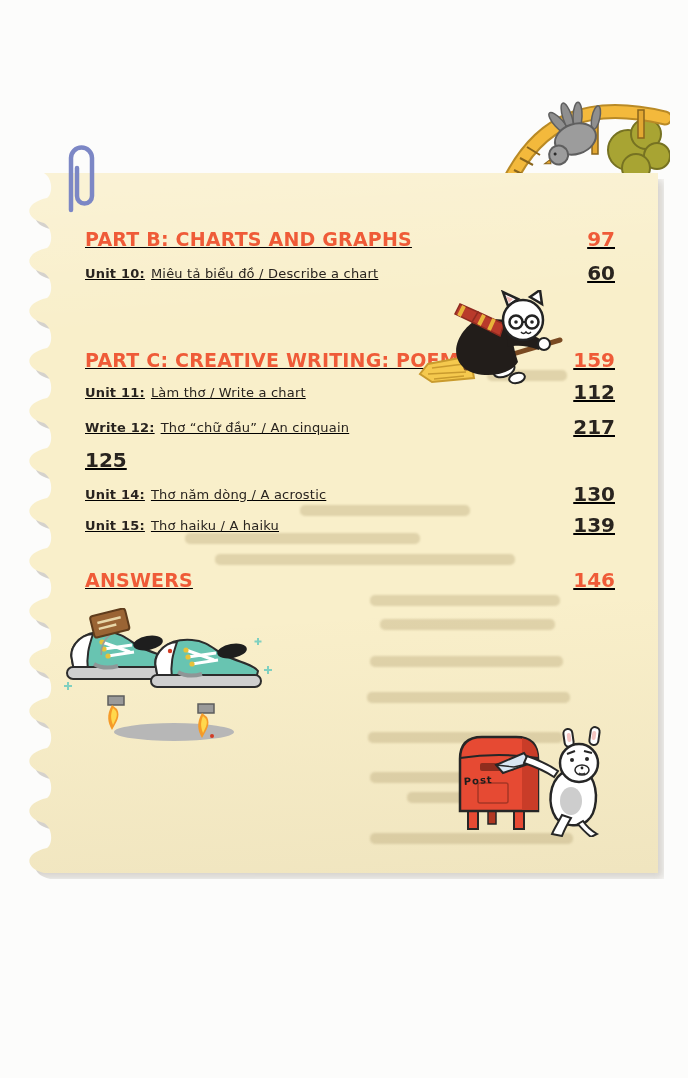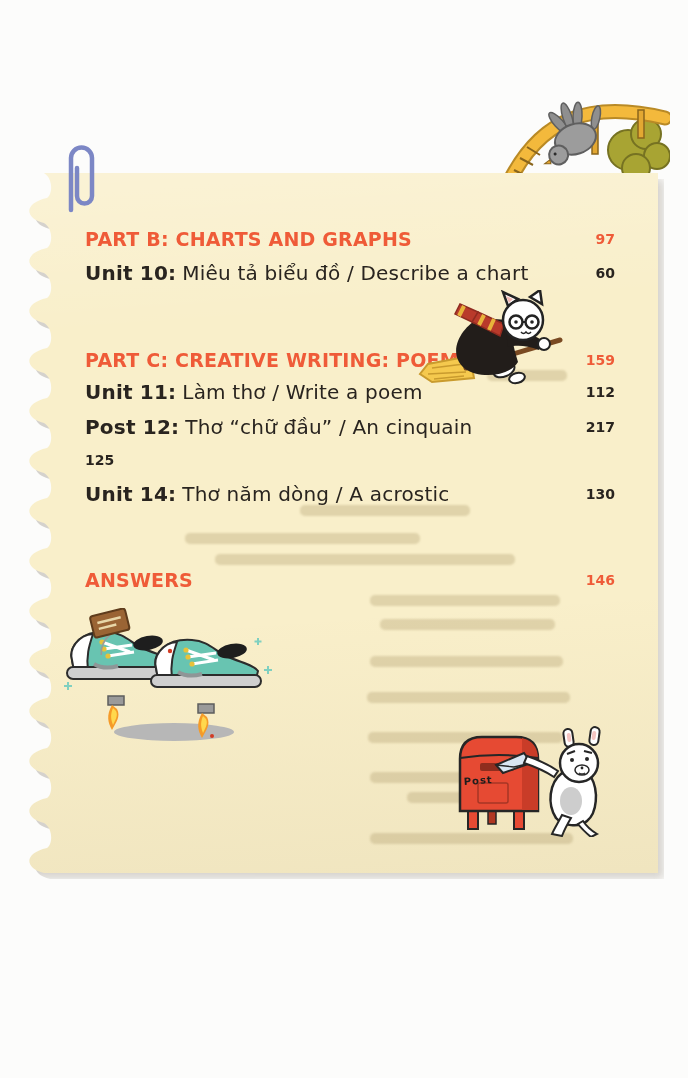--- a/index.html
+++ b/index.html
@@ -24,7 +24,7 @@
   
   .row{
     position:absolute;left:63px;right:43px;height:26px;
-    display:flex;justify-content:space-between;align-items:center;
+    display:flex;justify-content:space-between;align-items:center;text-decoration:underline;
   }
   .lbl{font-size:20px;color:#29241f;letter-spacing:.2px;white-space:nowrap;}
   .pfx{font-weight:bold;margin-right:6px;}

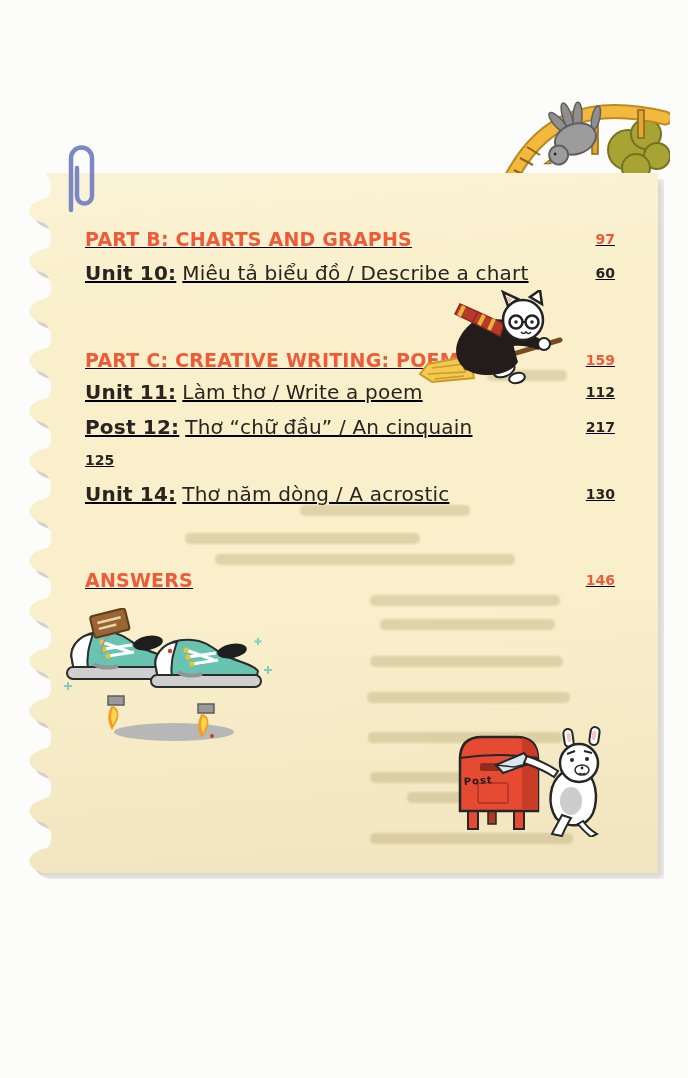--- a/index.html
+++ b/index.html
@@ -28,7 +28,7 @@
   }
   .lbl{font-size:20px;color:#29241f;letter-spacing:.2px;white-space:nowrap;}
   .pfx{font-weight:bold;margin-right:6px;}
-  .num{font-size:14px;font-weight:bold;color:#29241f;}
+  .num{font-size:20px;font-weight:bold;color:#29241f;}
   .part .lbl{font-size:19px;font-weight:bold;color:#ef5b38;}
   .part .num{color:#ef5b38;}
   

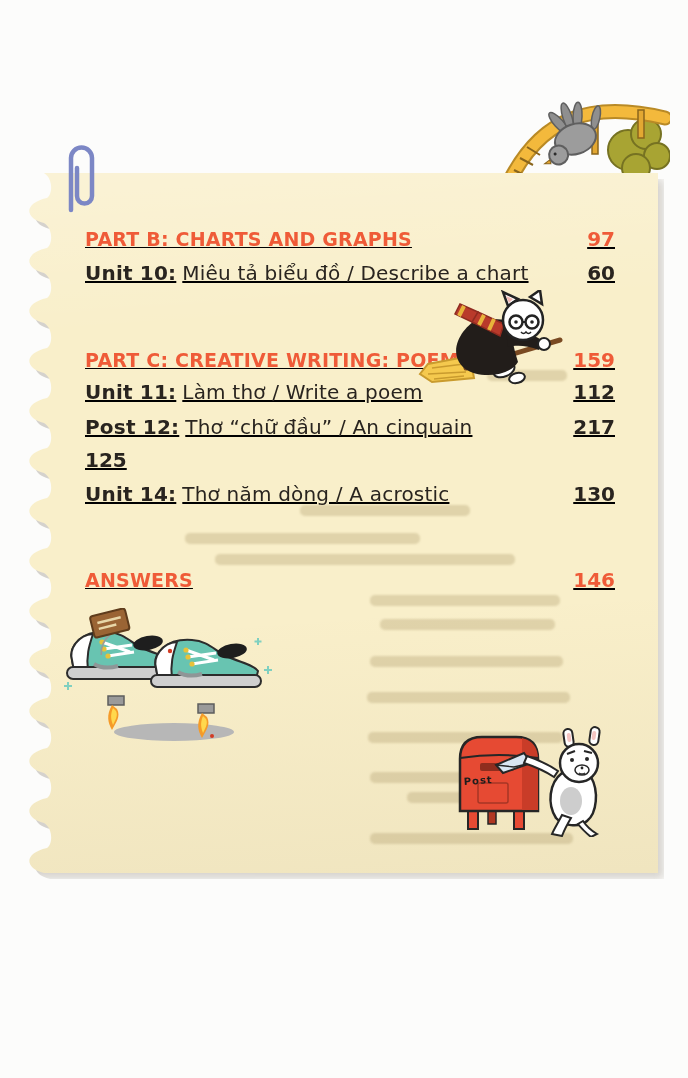--- a/index.html
+++ b/index.html
@@ -26,7 +26,7 @@
     position:absolute;left:63px;right:43px;height:26px;
     display:flex;justify-content:space-between;align-items:center;text-decoration:underline;
   }
-  .lbl{font-size:20px;color:#29241f;letter-spacing:.2px;white-space:nowrap;}
+  .lbl{font-size:13px;color:#29241f;letter-spacing:.2px;white-space:nowrap;}
   .pfx{font-weight:bold;margin-right:6px;}
   .num{font-size:20px;font-weight:bold;color:#29241f;}
   .part .lbl{font-size:19px;font-weight:bold;color:#ef5b38;}

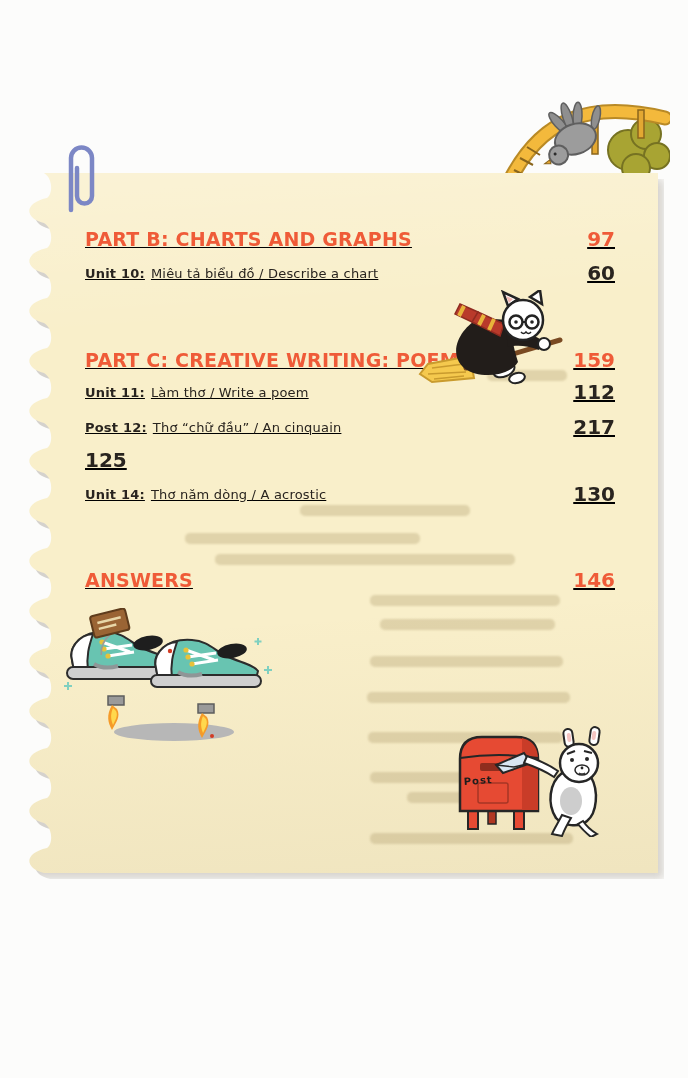--- a/index.html
+++ b/index.html
@@ -108,7 +108,7 @@
     </div>
 
     <div class="row unit" style="top:206px">
-      <span class="lbl"><b class="pfx">Unit 11:</b><span>Làm thơ / Write a poem</span></span>
+      <span class="lbl"><b class="pfx">Unit 11:</b><span>Làm thơ / Write a chart</span></span>
       <span class="num">112</span>
     </div>
 

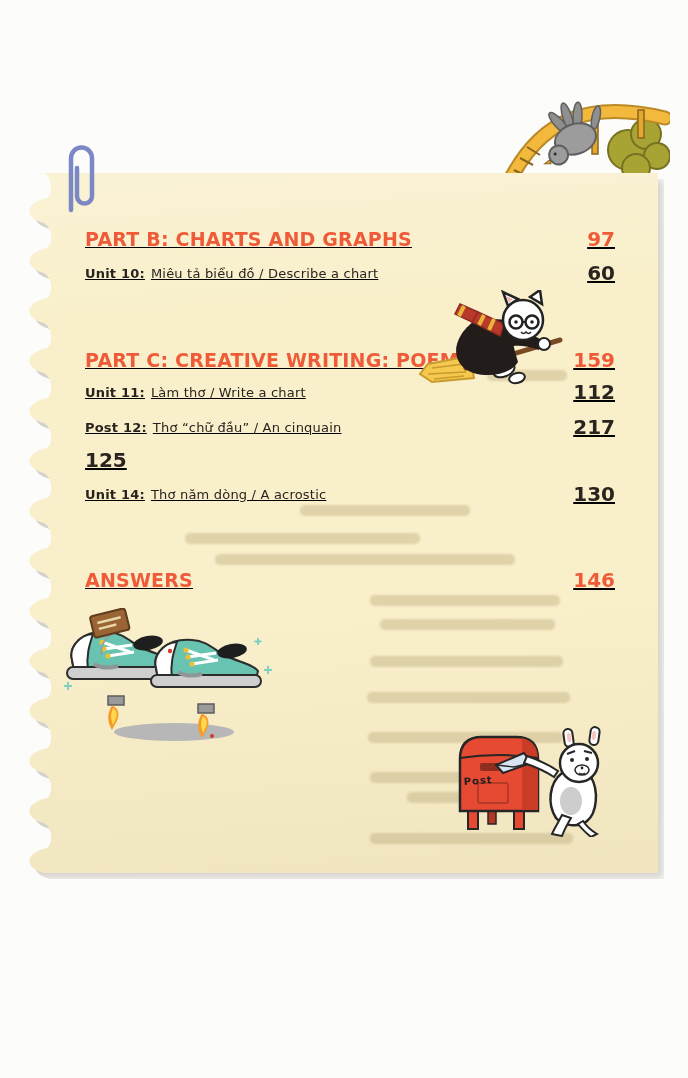--- a/index.html
+++ b/index.html
@@ -113,7 +113,7 @@
     </div>
 
     <div class="row unit" style="top:241px">
-      <span class="lbl"><b class="pfx">Post 12:</b><span>Thơ “chữ đầu” / An cinquain</span></span>
+      <span class="lbl"><b class="pfx">Write 12:</b><span>Thơ “chữ đầu” / An cinquain</span></span>
       <span class="num">217</span>
     </div>
 

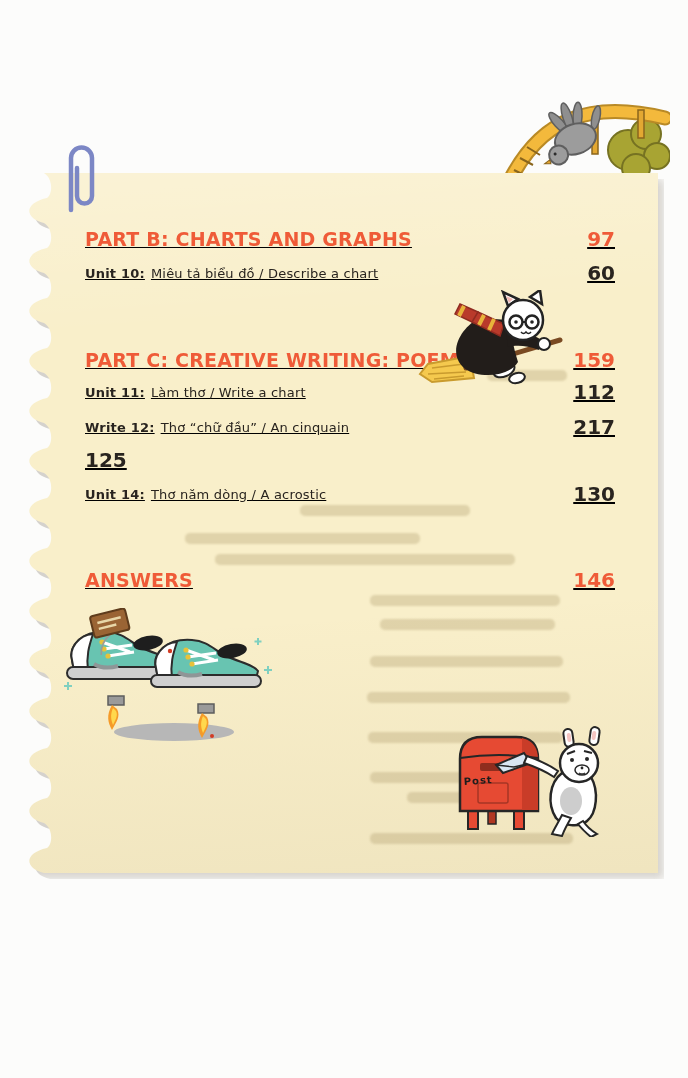--- a/index.html
+++ b/index.html
@@ -126,6 +126,10 @@
       <span class="num">130</span>
     </div>
 
+    <div class="row unit" style="top:339px">
+      <span class="lbl"><b class="pfx">Unit 15:</b><span>Thơ haiku / A haiku</span></span>
+      <span class="num">139</span>
+    </div>
 
     <div class="row part" style="top:394px">
       <span class="lbl">ANSWERS</span>

